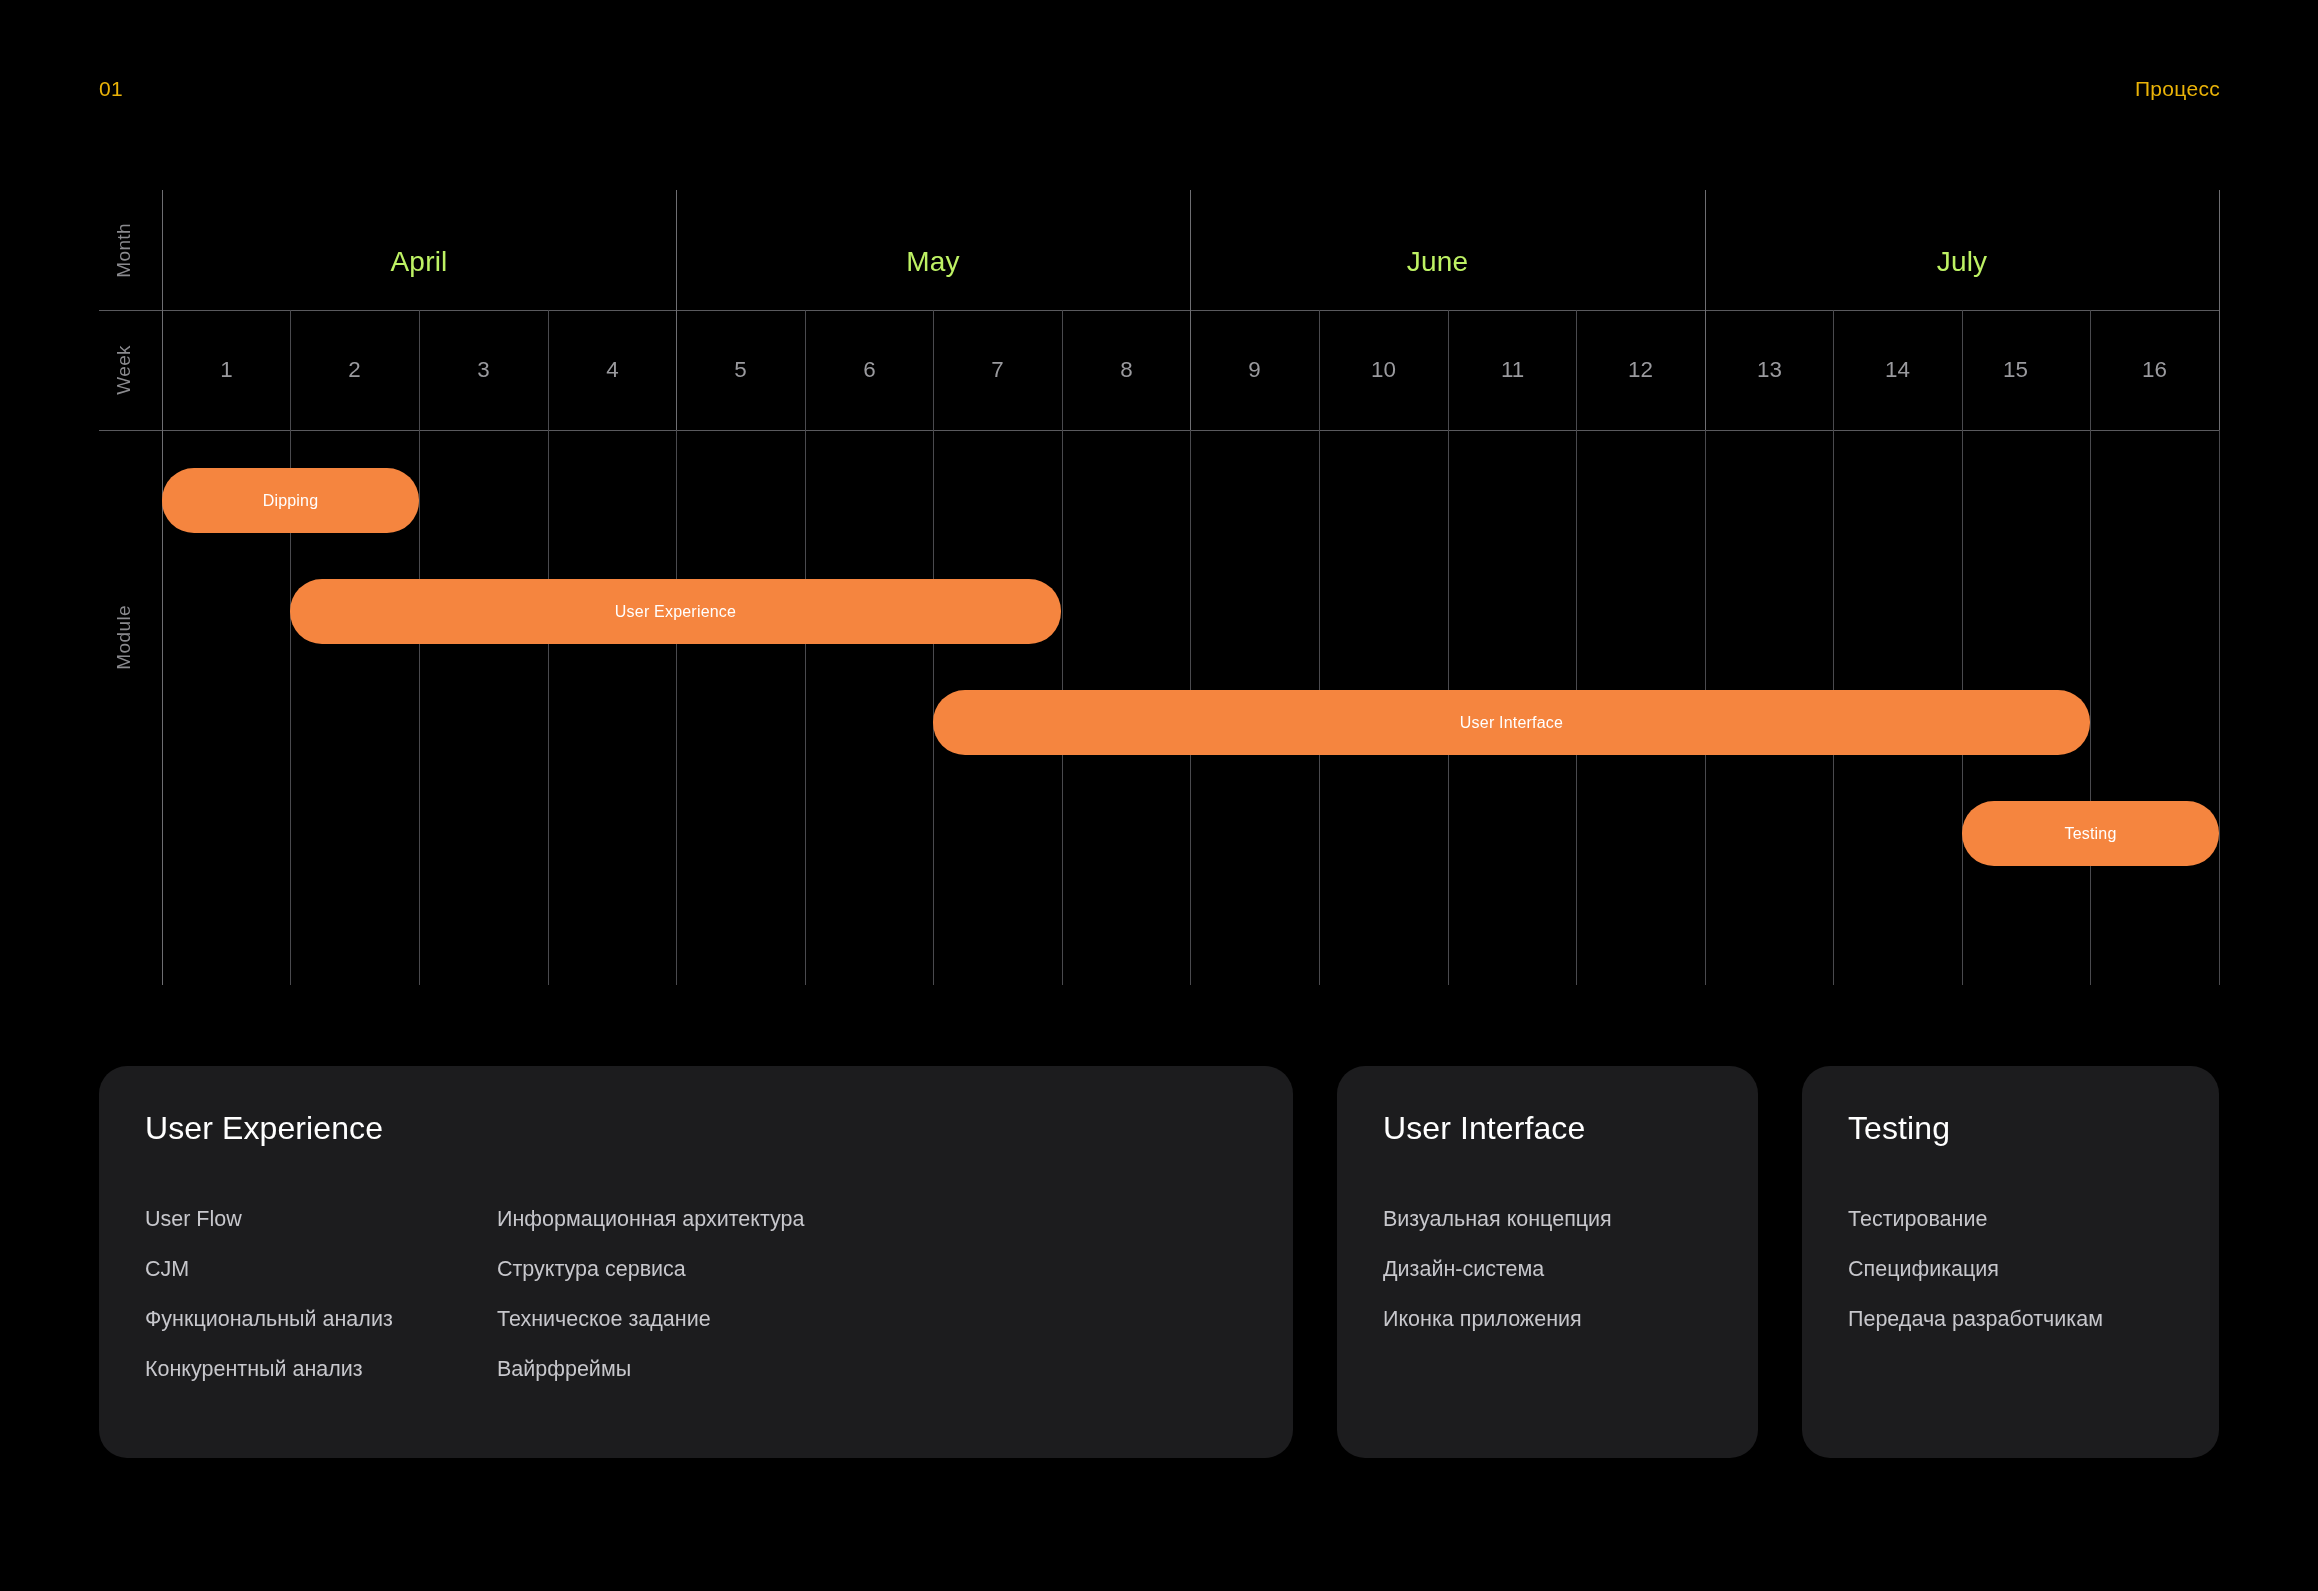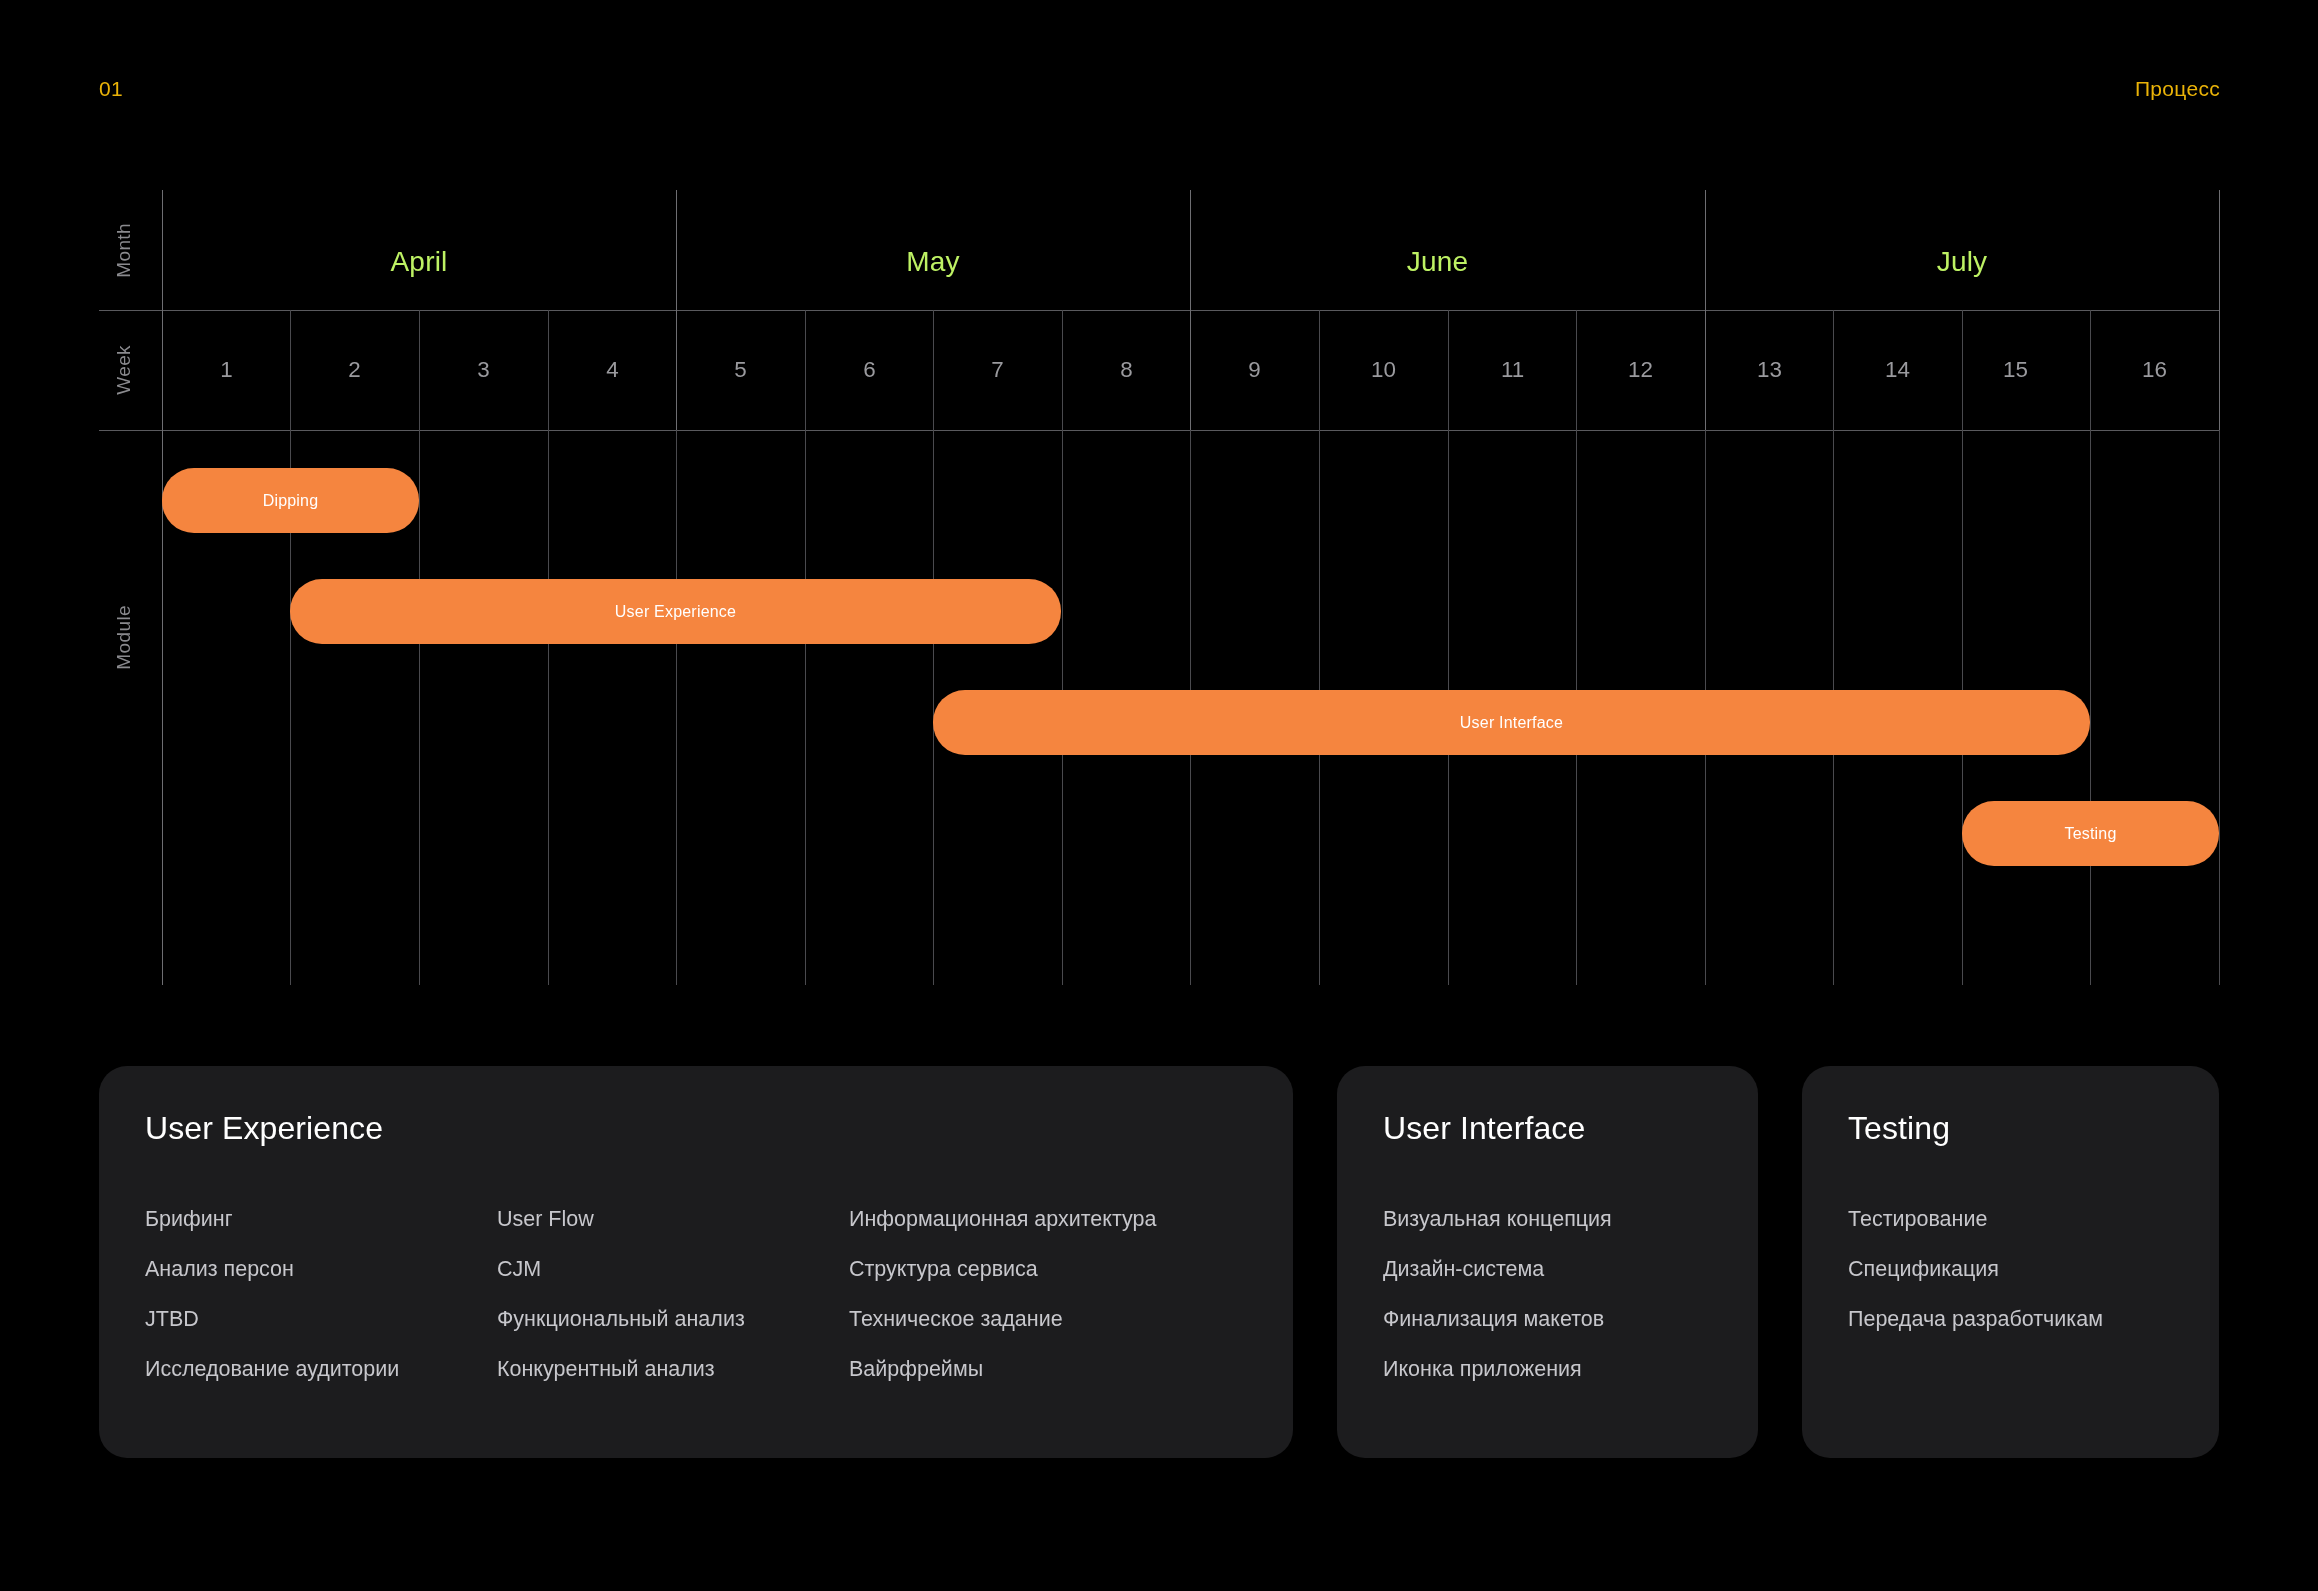--- a/index.html
+++ b/index.html
@@ -247,14 +247,6 @@
       <div class="card-columns">
         <div class="col">
           <ul>
-            <li>Брифинг</li>
-            <li>Анализ персон</li>
-            <li>JTBD</li>
-            <li>Исследование аудитории</li>
-          </ul>
-        </div>
-        <div class="col">
-          <ul>
             <li>User Flow</li>
             <li>CJM</li>
             <li>Функциональный анализ</li>

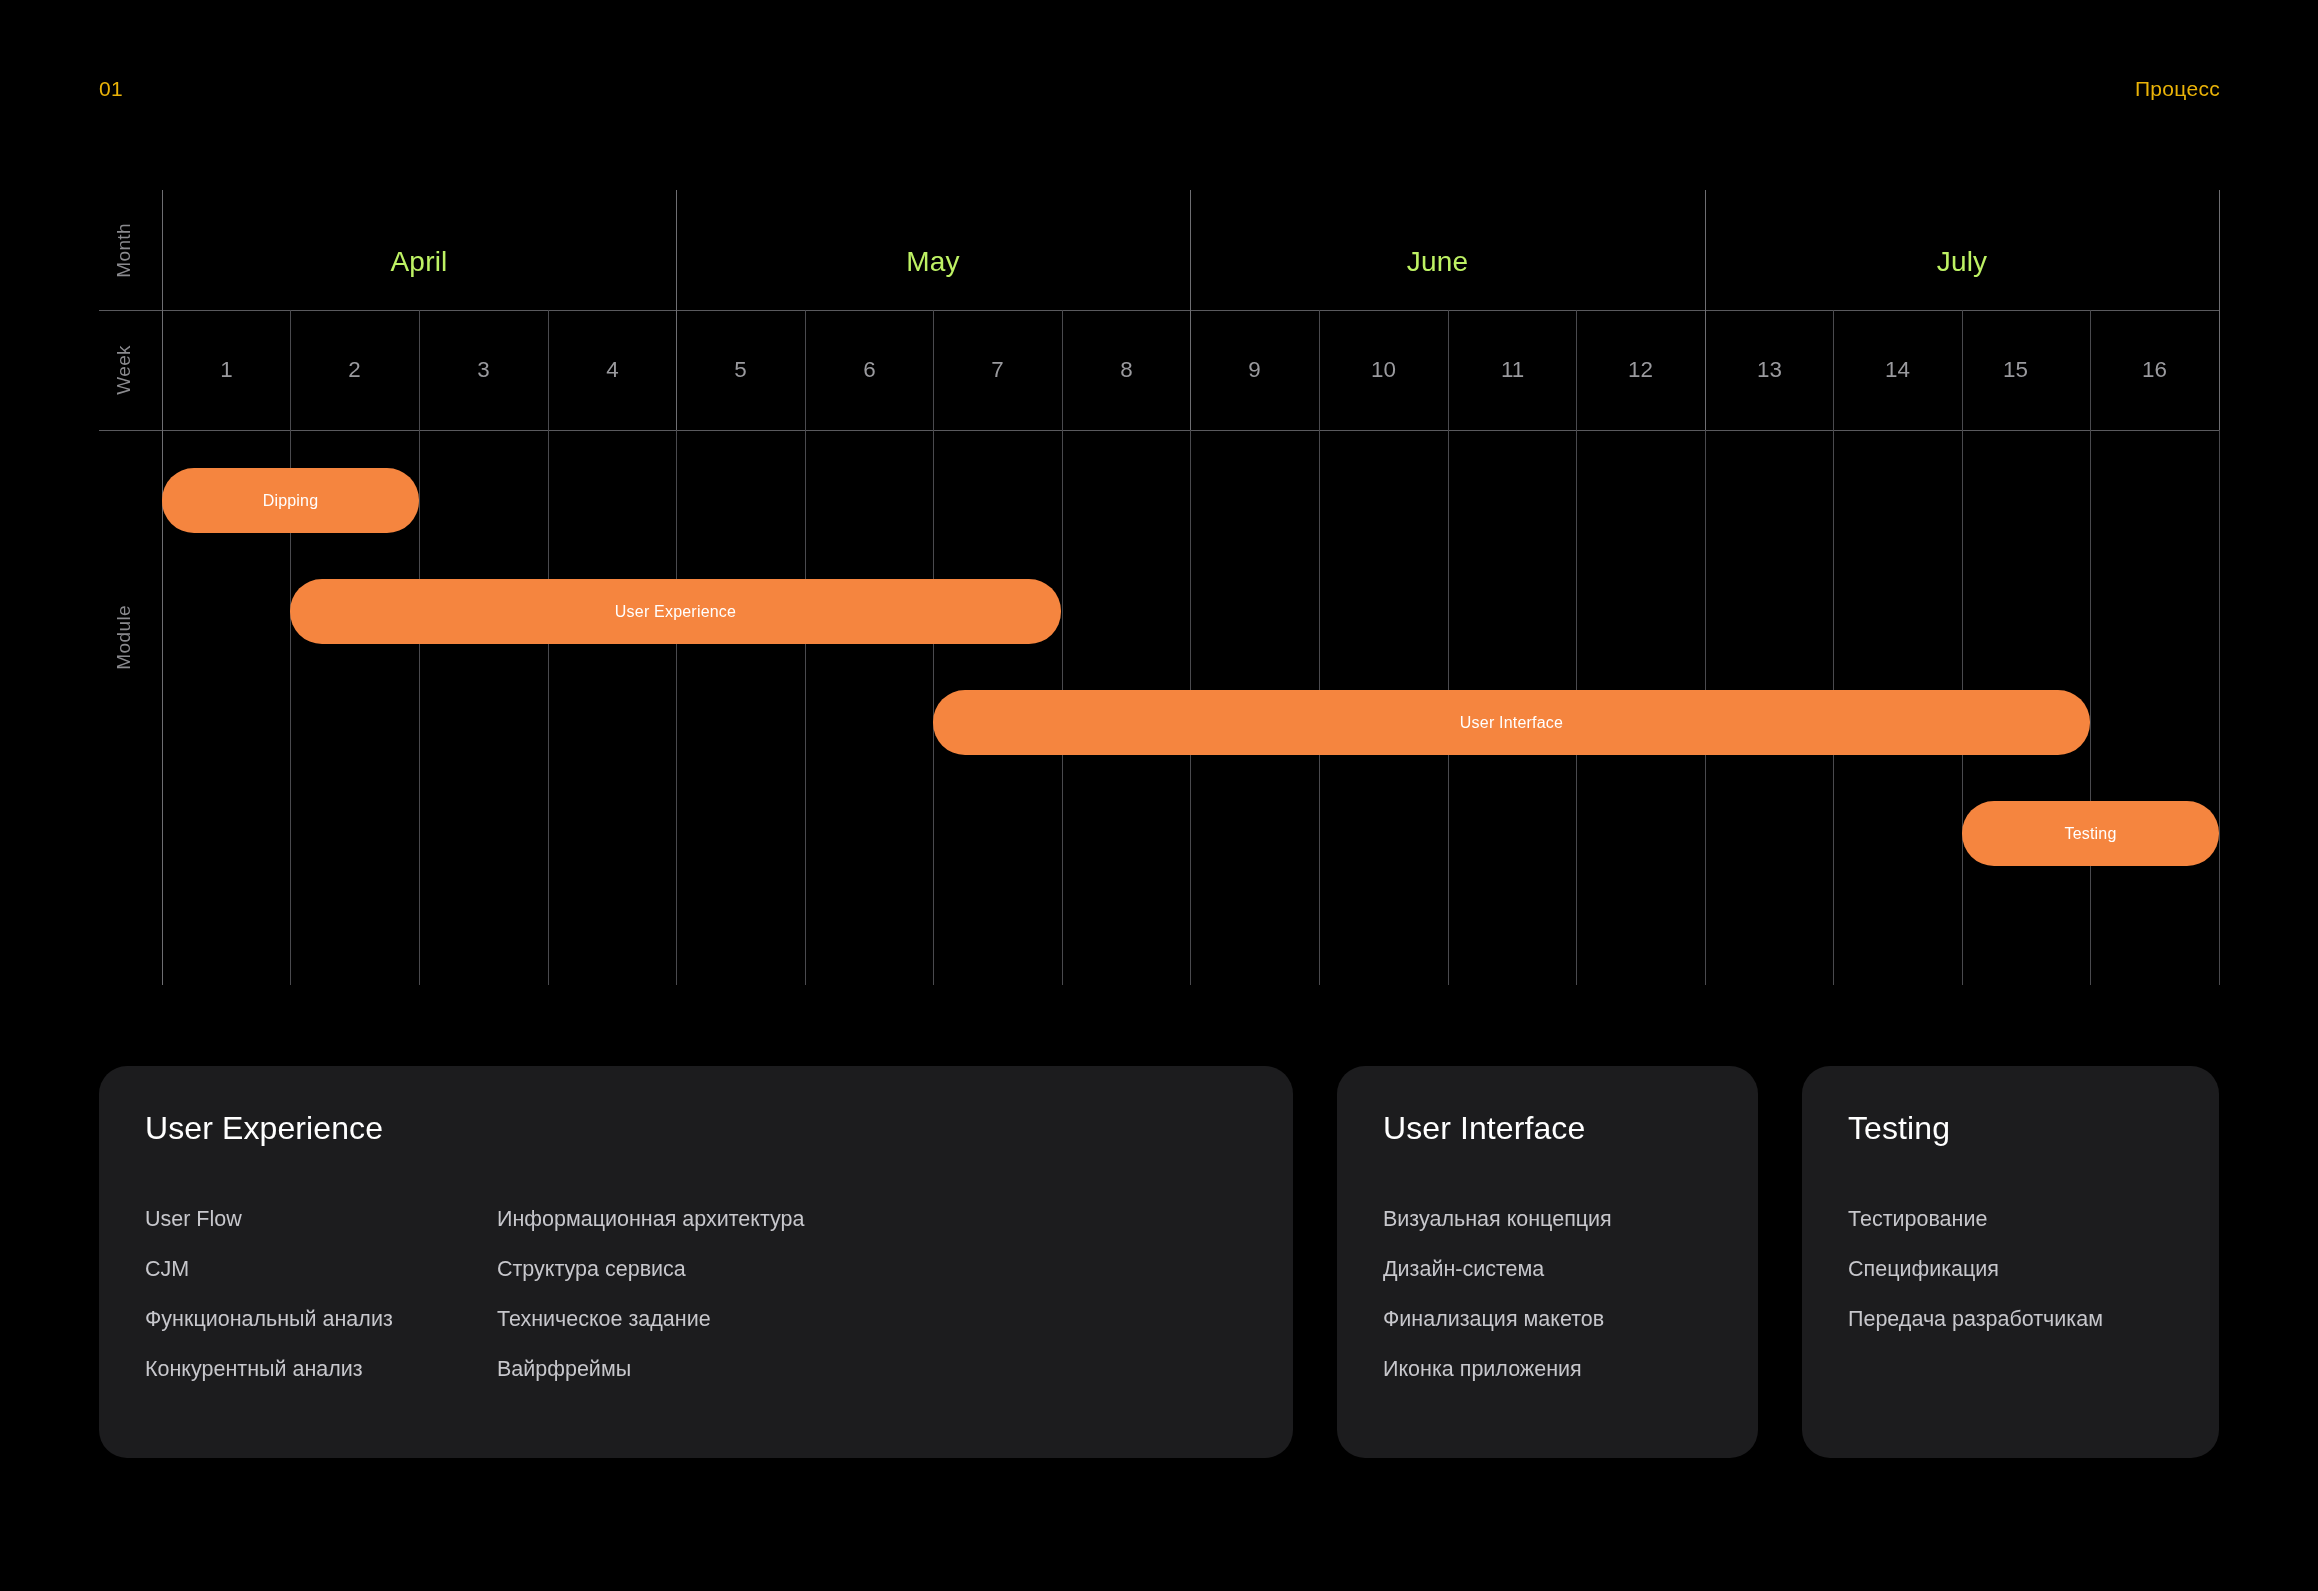--- a/index.html
+++ b/index.html
@@ -270,7 +270,6 @@
           <ul>
             <li>Визуальная концепция</li>
             <li>Дизайн-система</li>
-            <li>Финализация макетов</li>
             <li>Иконка приложения</li>
           </ul>
         </div>

